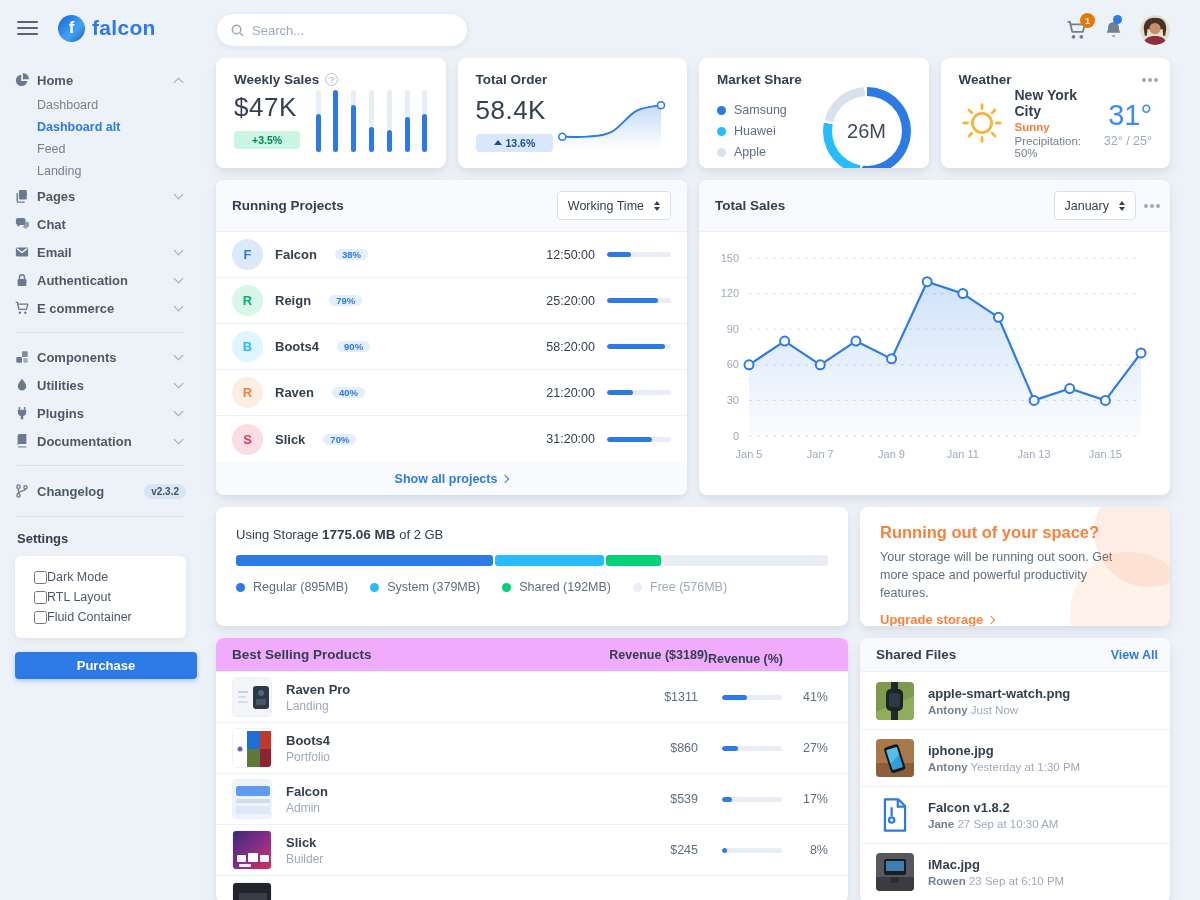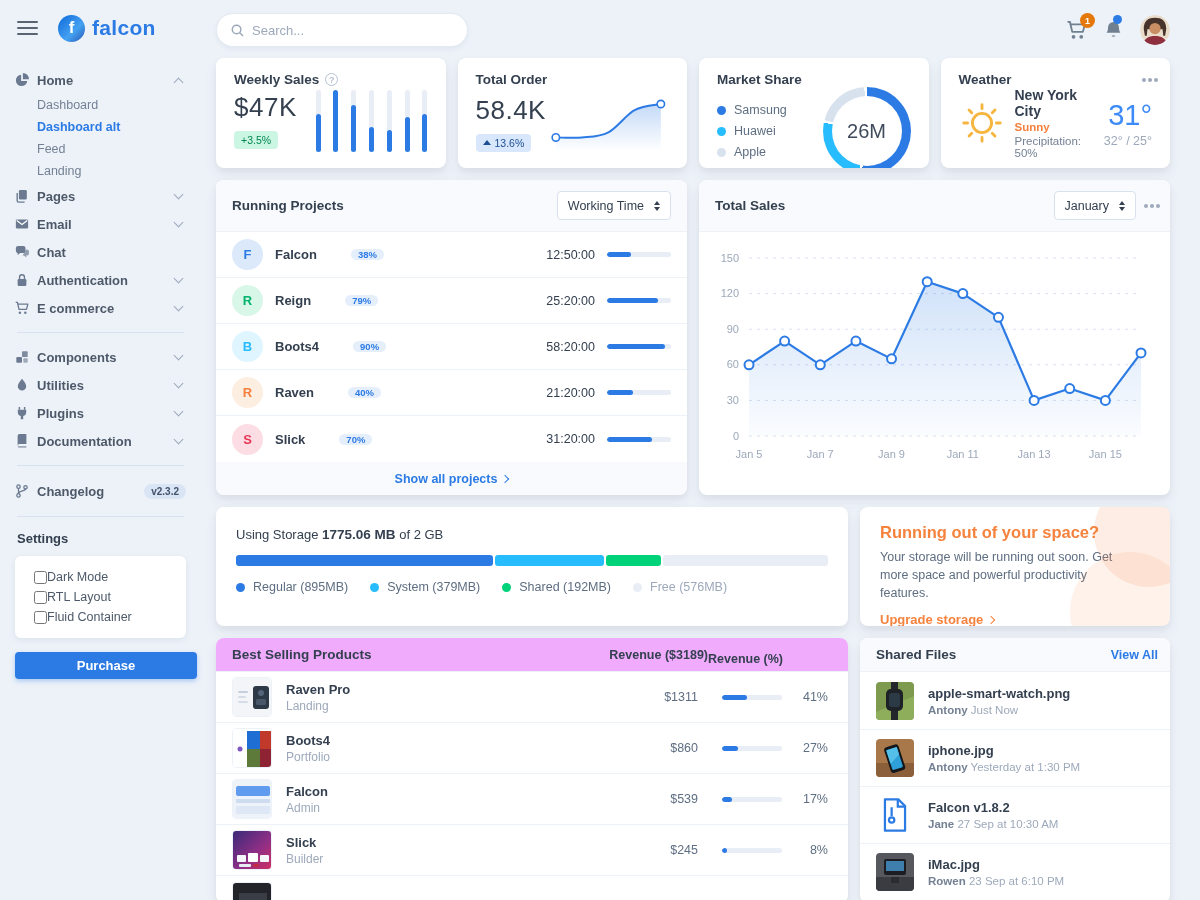--- a/index.html
+++ b/index.html
@@ -83,8 +83,8 @@
   .stat-body { flex:1; display:flex; align-items:center; justify-content:space-between; }
   .stat-left { display:flex; flex-direction:column; justify-content:center; gap:8px; }
   .stat-value { font-size:26px; color:#344050; letter-spacing:.5px; }
-  .badge { display:inline-flex; align-items:center; gap:4px; border-radius:4px; padding:3px 7px;
-    font-size:10.5px; font-weight:normal; width:max-content; }
+  .badge { display:inline-flex; align-items:center; gap:4px; border-radius:4px; padding:3px 18px;
+    font-size:10.5px; font-weight:bold; width:max-content; }
   .badge-green { background:#ccf6e4; color:#00864e; }
   .badge-blue  { background:#d8e7fb; color:#1c4f93; }
   .caret-up { width:0; height:0; border-left:4px solid transparent; border-right:4px solid transparent;

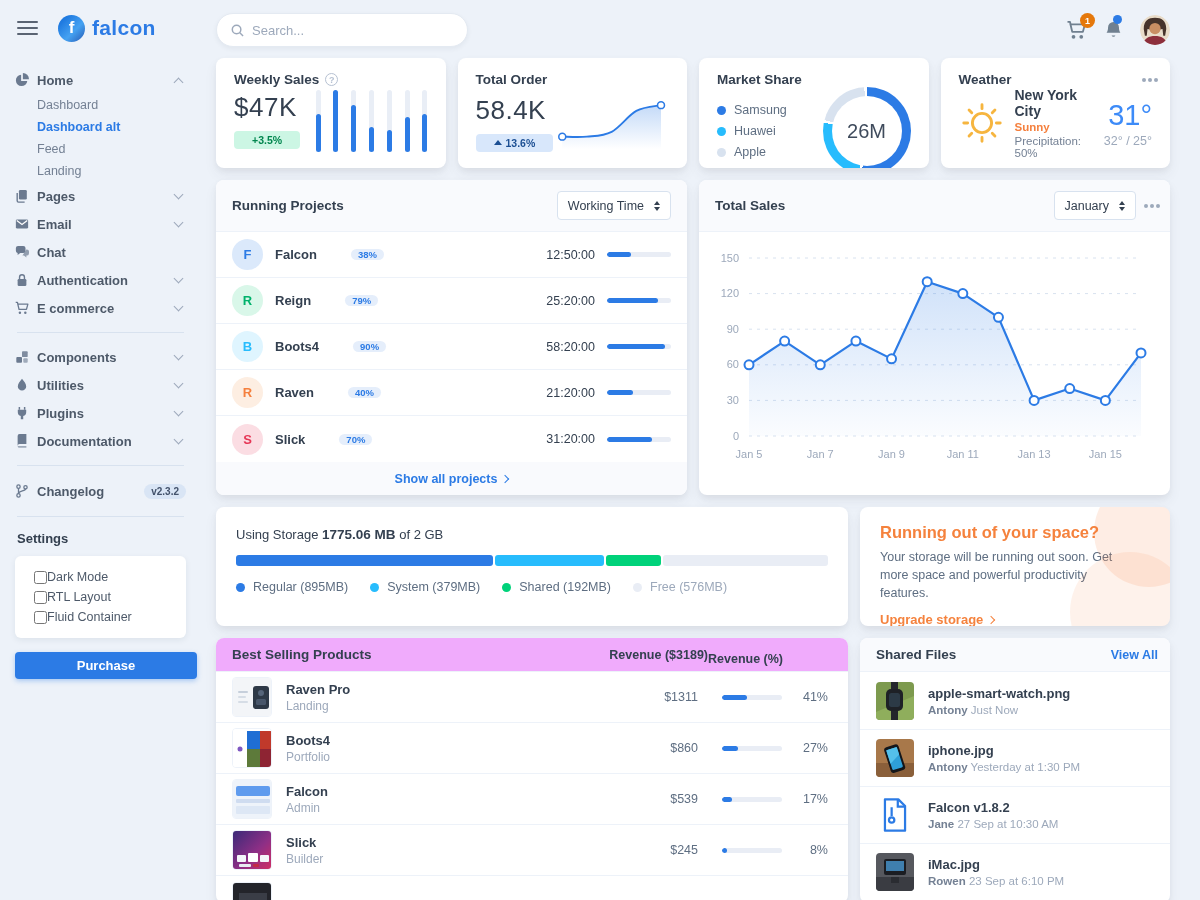--- a/index.html
+++ b/index.html
@@ -228,21 +228,21 @@
       <div class="nav-item">
         <span class="nav-icon">
           <svg viewBox="0 0 16 16">
+              <path d="M1 3.5A2.5 2.5 0 0 1 3.5 1h6A2.5 2.5 0 0 1 12 3.5v3A2.5 2.5 0 0 1 9.5 9H6l-3 2.5V9A2.5 2.5 0 0 1 1 6.5z" fill="#6b7a90"></path>
+              <path d="M13 5h.5A2.5 2.5 0 0 1 16 7.5v2A2.5 2.5 0 0 1 13.5 12H13v2.2L10.2 12H8.5" fill="#6b7a90" opacity=".7"></path>
+            </svg>
+        </span>
+        <span class="nav-label">Chat</span>
+      </div>
+      <div class="nav-item">
+        <span class="nav-icon">
+          <svg viewBox="0 0 16 16">
               <rect x="1" y="2.8" width="14" height="10.4" rx="1.6" fill="#6b7a90"></rect>
               <path d="M2 4l6 4.6L14 4" stroke="#fff" stroke-width="1.4" fill="none"></path>
             </svg>
         </span>
         <span class="nav-label">Email</span>
         <span class="chev"></span>
-      </div>
-      <div class="nav-item">
-        <span class="nav-icon">
-          <svg viewBox="0 0 16 16">
-              <path d="M1 3.5A2.5 2.5 0 0 1 3.5 1h6A2.5 2.5 0 0 1 12 3.5v3A2.5 2.5 0 0 1 9.5 9H6l-3 2.5V9A2.5 2.5 0 0 1 1 6.5z" fill="#6b7a90"></path>
-              <path d="M13 5h.5A2.5 2.5 0 0 1 16 7.5v2A2.5 2.5 0 0 1 13.5 12H13v2.2L10.2 12H8.5" fill="#6b7a90" opacity=".7"></path>
-            </svg>
-        </span>
-        <span class="nav-label">Chat</span>
       </div>
       <div class="nav-item">
         <span class="nav-icon">

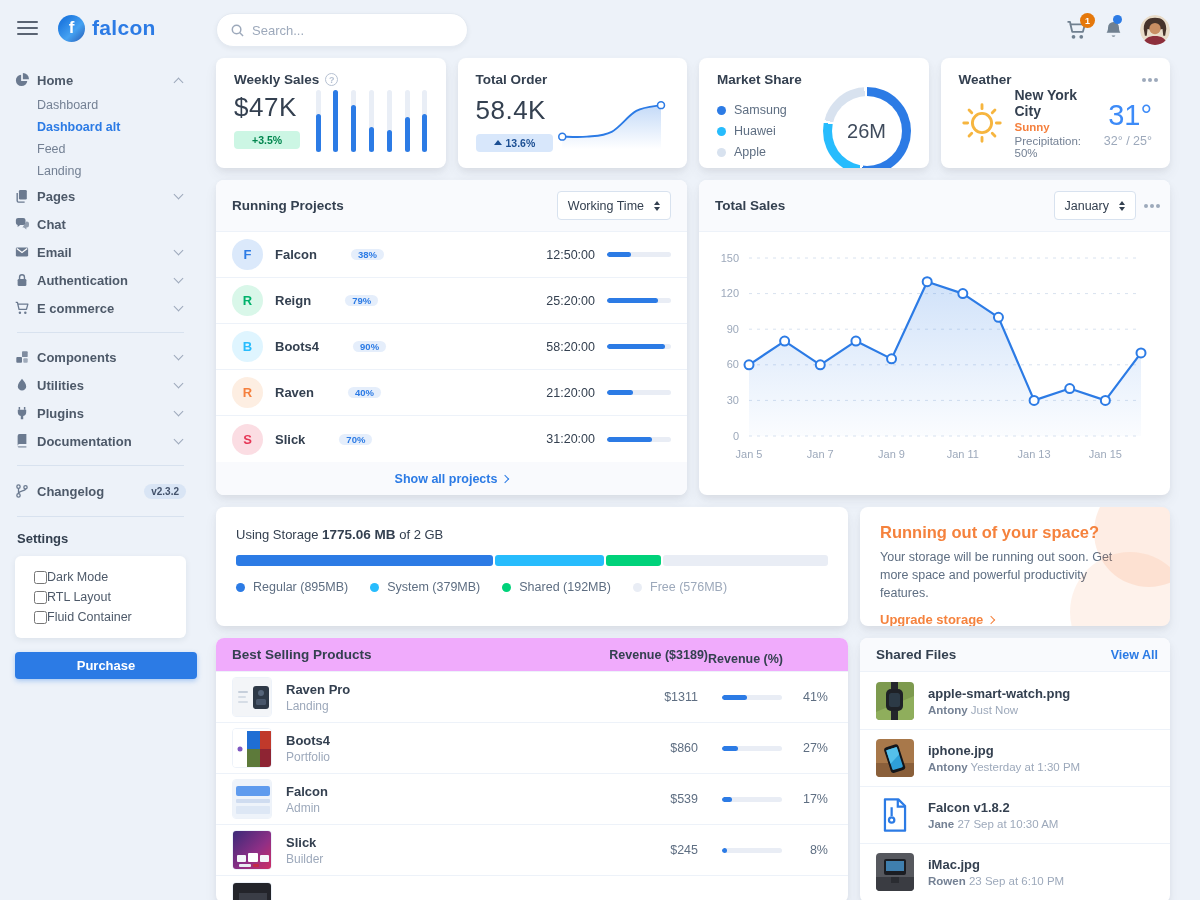--- a/index.html
+++ b/index.html
@@ -118,7 +118,7 @@
     font-size:13px; font-weight:bold; flex:none; }
   .rp-name { font-size:13px; font-weight:600; color:#344050; cursor:pointer; }
   .rp-badge { background:#e5eefb; color:#2c7be5; font-size:9.5px; font-weight:bold; border-radius:8px;
-    padding:0 7px; margin-left:22px; }
+    padding:0 7px; margin-left:6px; }
   .rp-spacer { flex:1; }
   .rp-time { font-size:12.5px; color:#344050; width:58px; text-align:right; }
   .bar-track { width:64px; height:5px; background:#e9edf5; border-radius:3px; overflow:hidden; }

